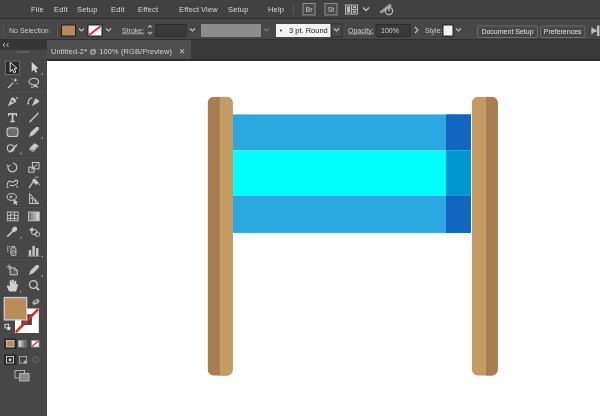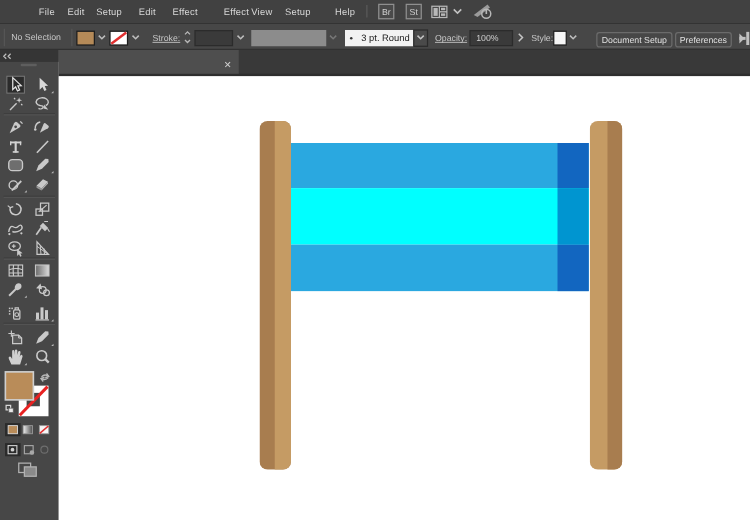--- a/index.html
+++ b/index.html
@@ -110,6 +110,7 @@
 
   <div id="tabbar">
     <div id="tab">
+      <span id="tabtext">Untitled-2* @ 100% (RGB/Preview)</span>
       <span id="tabx">✕</span>
     </div>
   </div>

